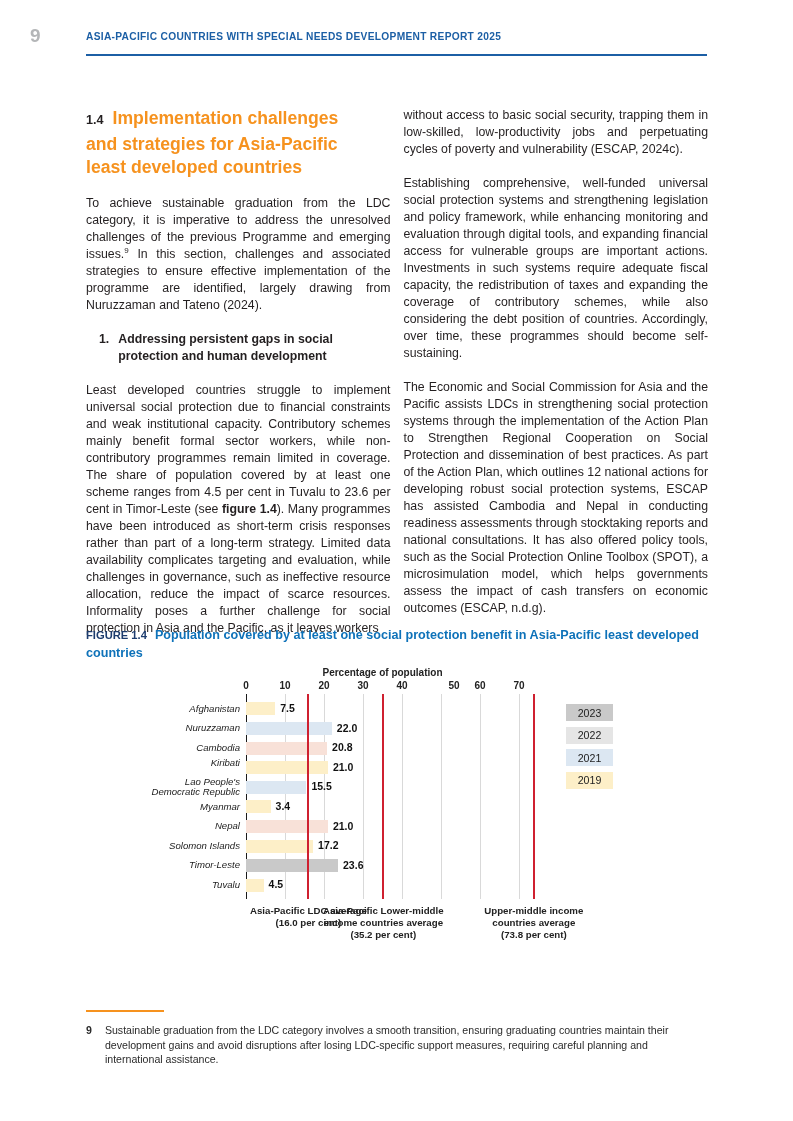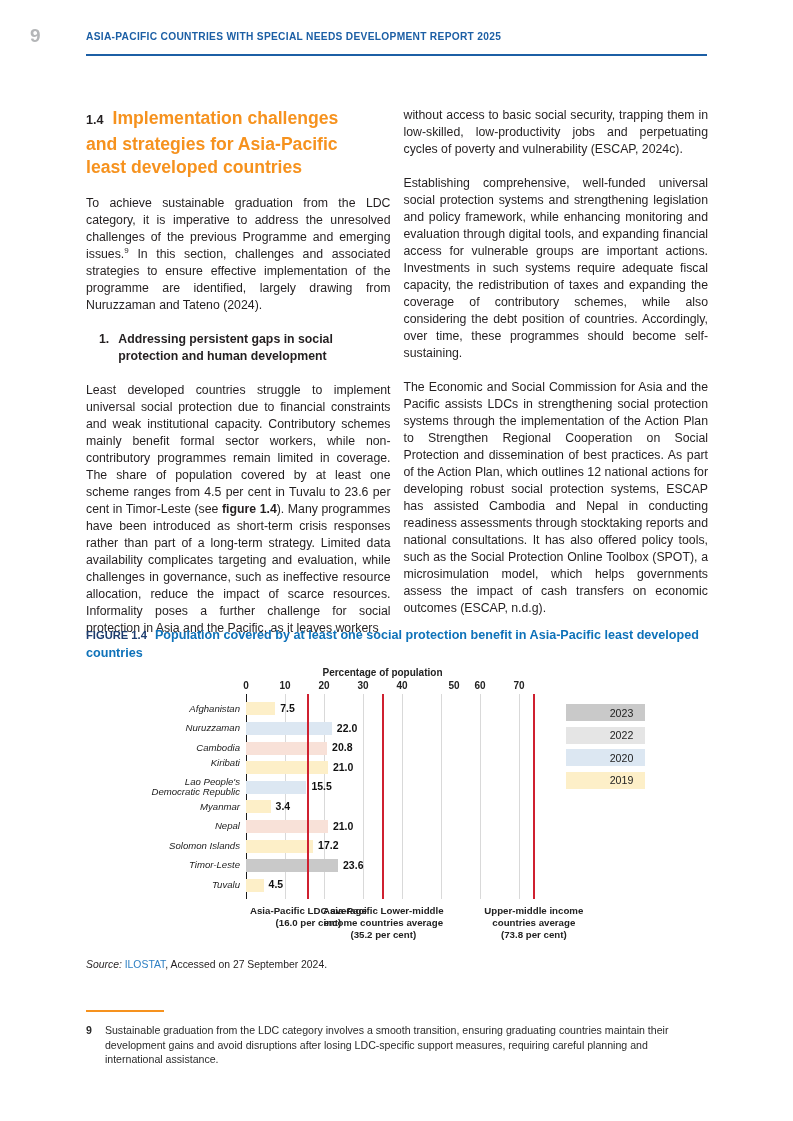--- a/index.html
+++ b/index.html
@@ -43,7 +43,7 @@
   .c-val{position:absolute;font-size:10.5px;font-weight:700;color:#111;z-index:3;}
   .legend{position:absolute;left:480px;top:5px;z-index:4;}
   .legend-item{width:47px;height:17px;margin-bottom:5.5px;display:flex;align-items:center;
-               justify-content:center;font-size:10.6px;color:#222;padding-left:32px;}
+               justify-content:center;font-size:10.6px;color:#222;}
   .ref-labels{position:relative;height:48px;margin-top:4px;}
   .ref-label{position:absolute;top:2px;width:150px;margin-left:-75px;text-align:center;
              font-size:9.7px;font-weight:700;line-height:12px;color:#222;white-space:pre-line;}

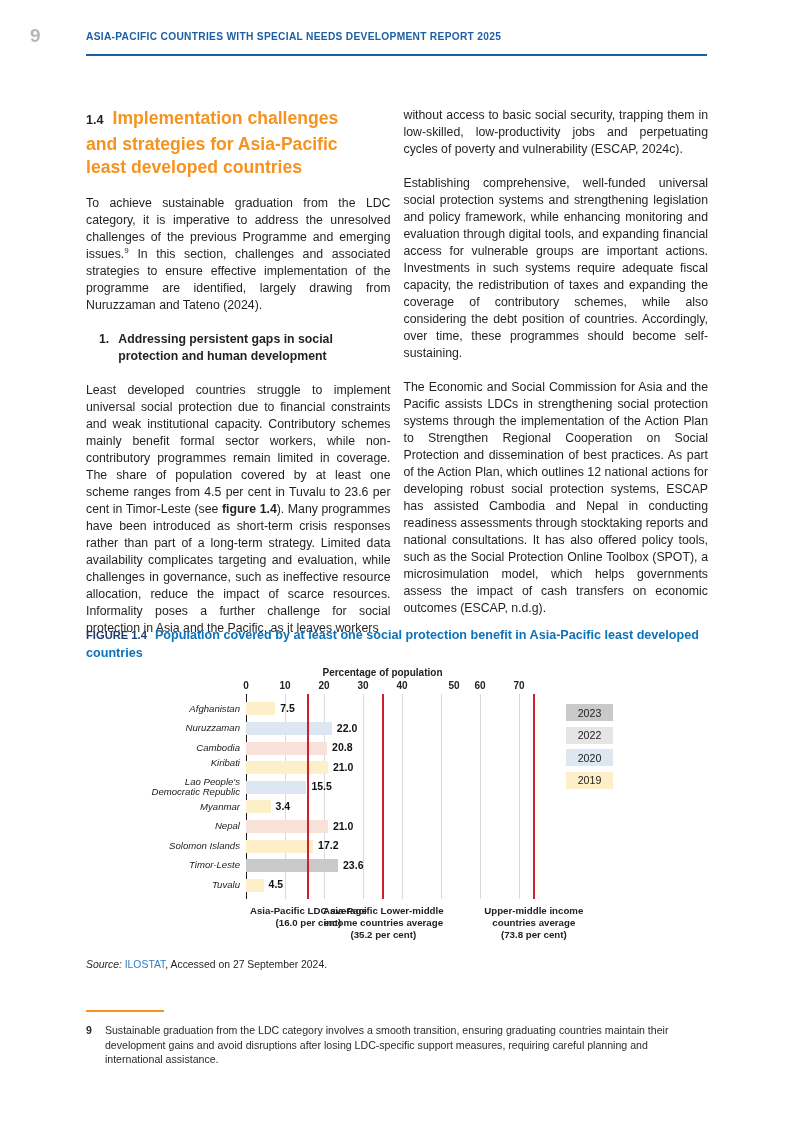--- a/index.html
+++ b/index.html
@@ -145,7 +145,7 @@
           <div class="legend">
             <div class="legend-item" style="background: rgb(201, 201, 201);">2023</div>
             <div class="legend-item" style="background: #e5e5e5;">2022</div>
-            <div class="legend-item" style="background: rgb(220, 231, 242);">2020</div>
+            <div class="legend-item" style="background: rgb(220, 231, 242);">2021</div>
             <div class="legend-item" style="background: rgb(253, 239, 200);">2019</div>
           </div>
         </div>

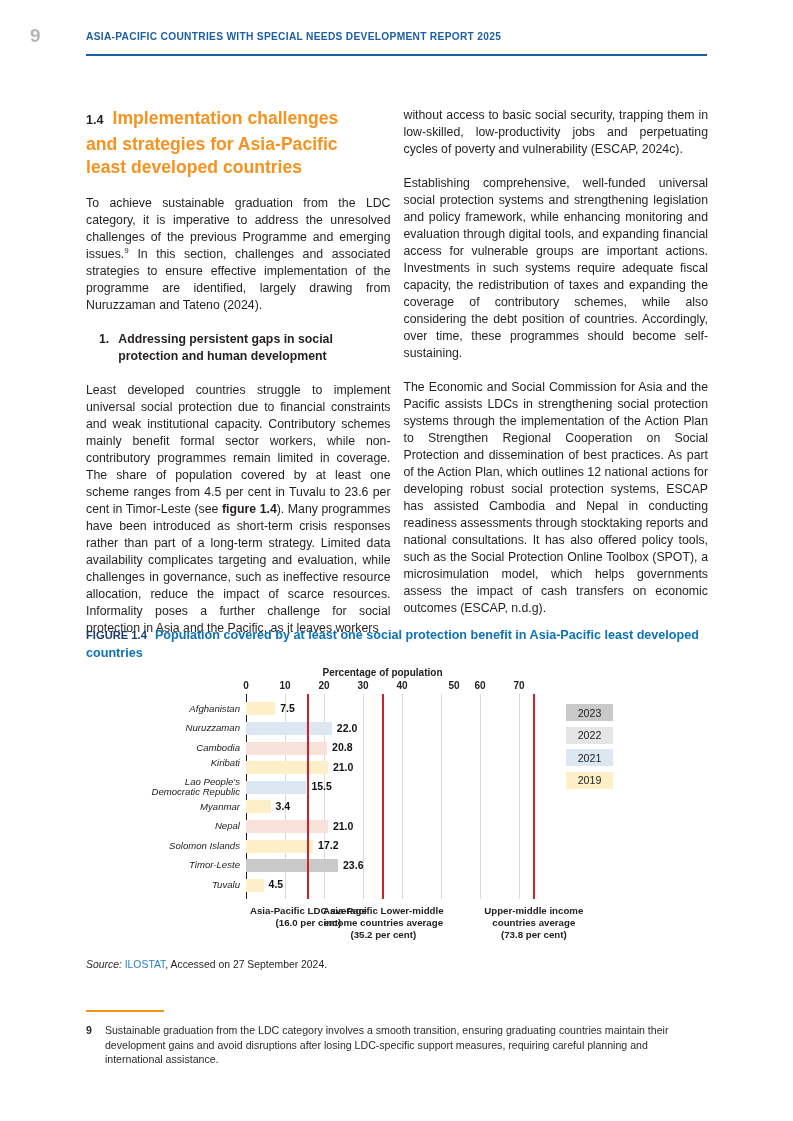--- a/index.html
+++ b/index.html
@@ -161,7 +161,6 @@
         </div>
     </div>
 
-    <div class="fig-source"><span class="ital">Source:</span> <a class="link">ILOSTAT</a><span>, Accessed on 27 September 2024.</span></div>
   </div>
 
   <div class="footnote-block">

